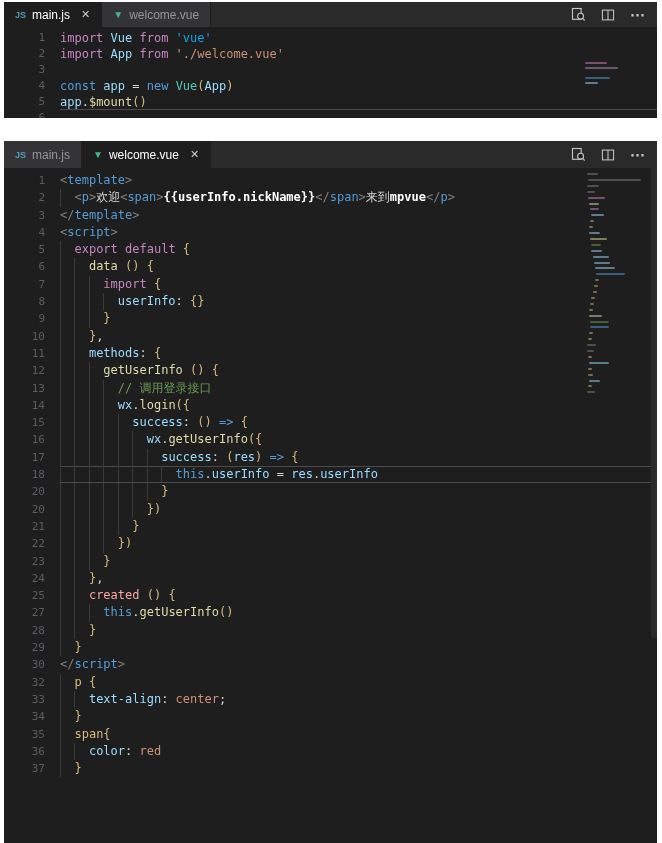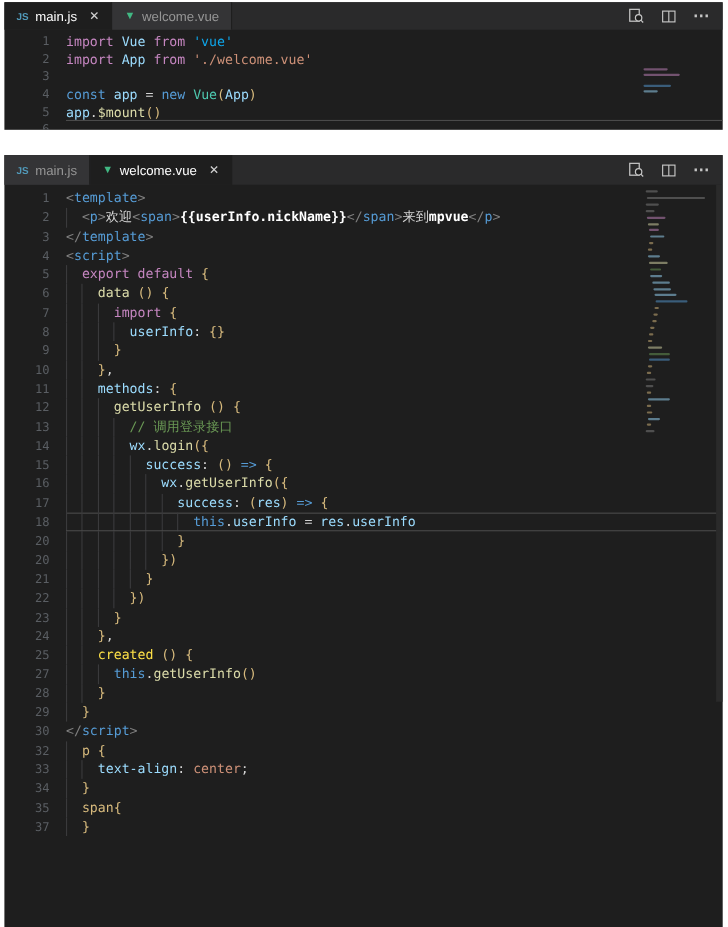--- a/index.html
+++ b/index.html
@@ -237,7 +237,7 @@
       </div>
       <div class="line">
         <div class="num">25</div>
-        <div class="code"><span class="guide" style="left: 0ch;"></span><span class="guide" style="left: 2ch;"></span><span class="tk tk-w" style="color: rgb(212, 212, 212);">    </span><span class="tk tk-f" style="color: #fde047;">created </span><span class="tk tk-br" style="color: rgb(215, 186, 125);">() {</span></div>
+        <div class="code"><span class="guide" style="left: 0ch;"></span><span class="guide" style="left: 2ch;"></span><span class="tk tk-w" style="color: rgb(212, 212, 212);">    </span><span class="tk tk-f" style="color: #fca5a5;">created </span><span class="tk tk-br" style="color: rgb(215, 186, 125);">() {</span></div>
       </div>
       <div class="line">
         <div class="num">27</div>

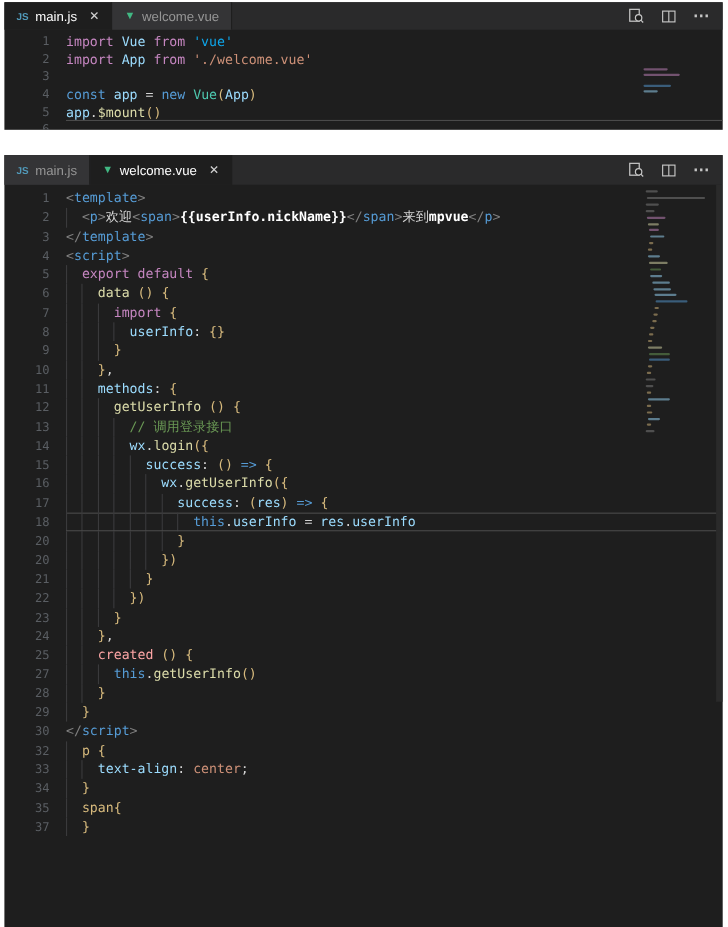--- a/index.html
+++ b/index.html
@@ -272,6 +272,10 @@
         <div class="code"><span class="guide" style="left: 0ch;"></span><span class="tk tk-w" style="color: rgb(212, 212, 212);">  </span><span class="tk tk-sel" style="color: rgb(215, 186, 125);">span</span><span class="tk tk-br" style="color: rgb(215, 186, 125);">{</span></div>
       </div>
       <div class="line">
+        <div class="num">36</div>
+        <div class="code"><span class="guide" style="left: 0ch;"></span><span class="guide" style="left: 2ch;"></span><span class="tk tk-w" style="color: rgb(212, 212, 212);">    </span><span class="tk tk-v" style="color: rgb(156, 220, 254);">color</span><span class="tk tk-p" style="color: rgb(212, 212, 212);">: </span><span class="tk tk-s" style="color: rgb(206, 145, 120);">red</span></div>
+      </div>
+      <div class="line">
         <div class="num">37</div>
         <div class="code"><span class="guide" style="left: 0ch;"></span><span class="tk tk-w" style="color: rgb(212, 212, 212);">  </span><span class="tk tk-br" style="color: rgb(215, 186, 125);">}</span></div>
       </div>

